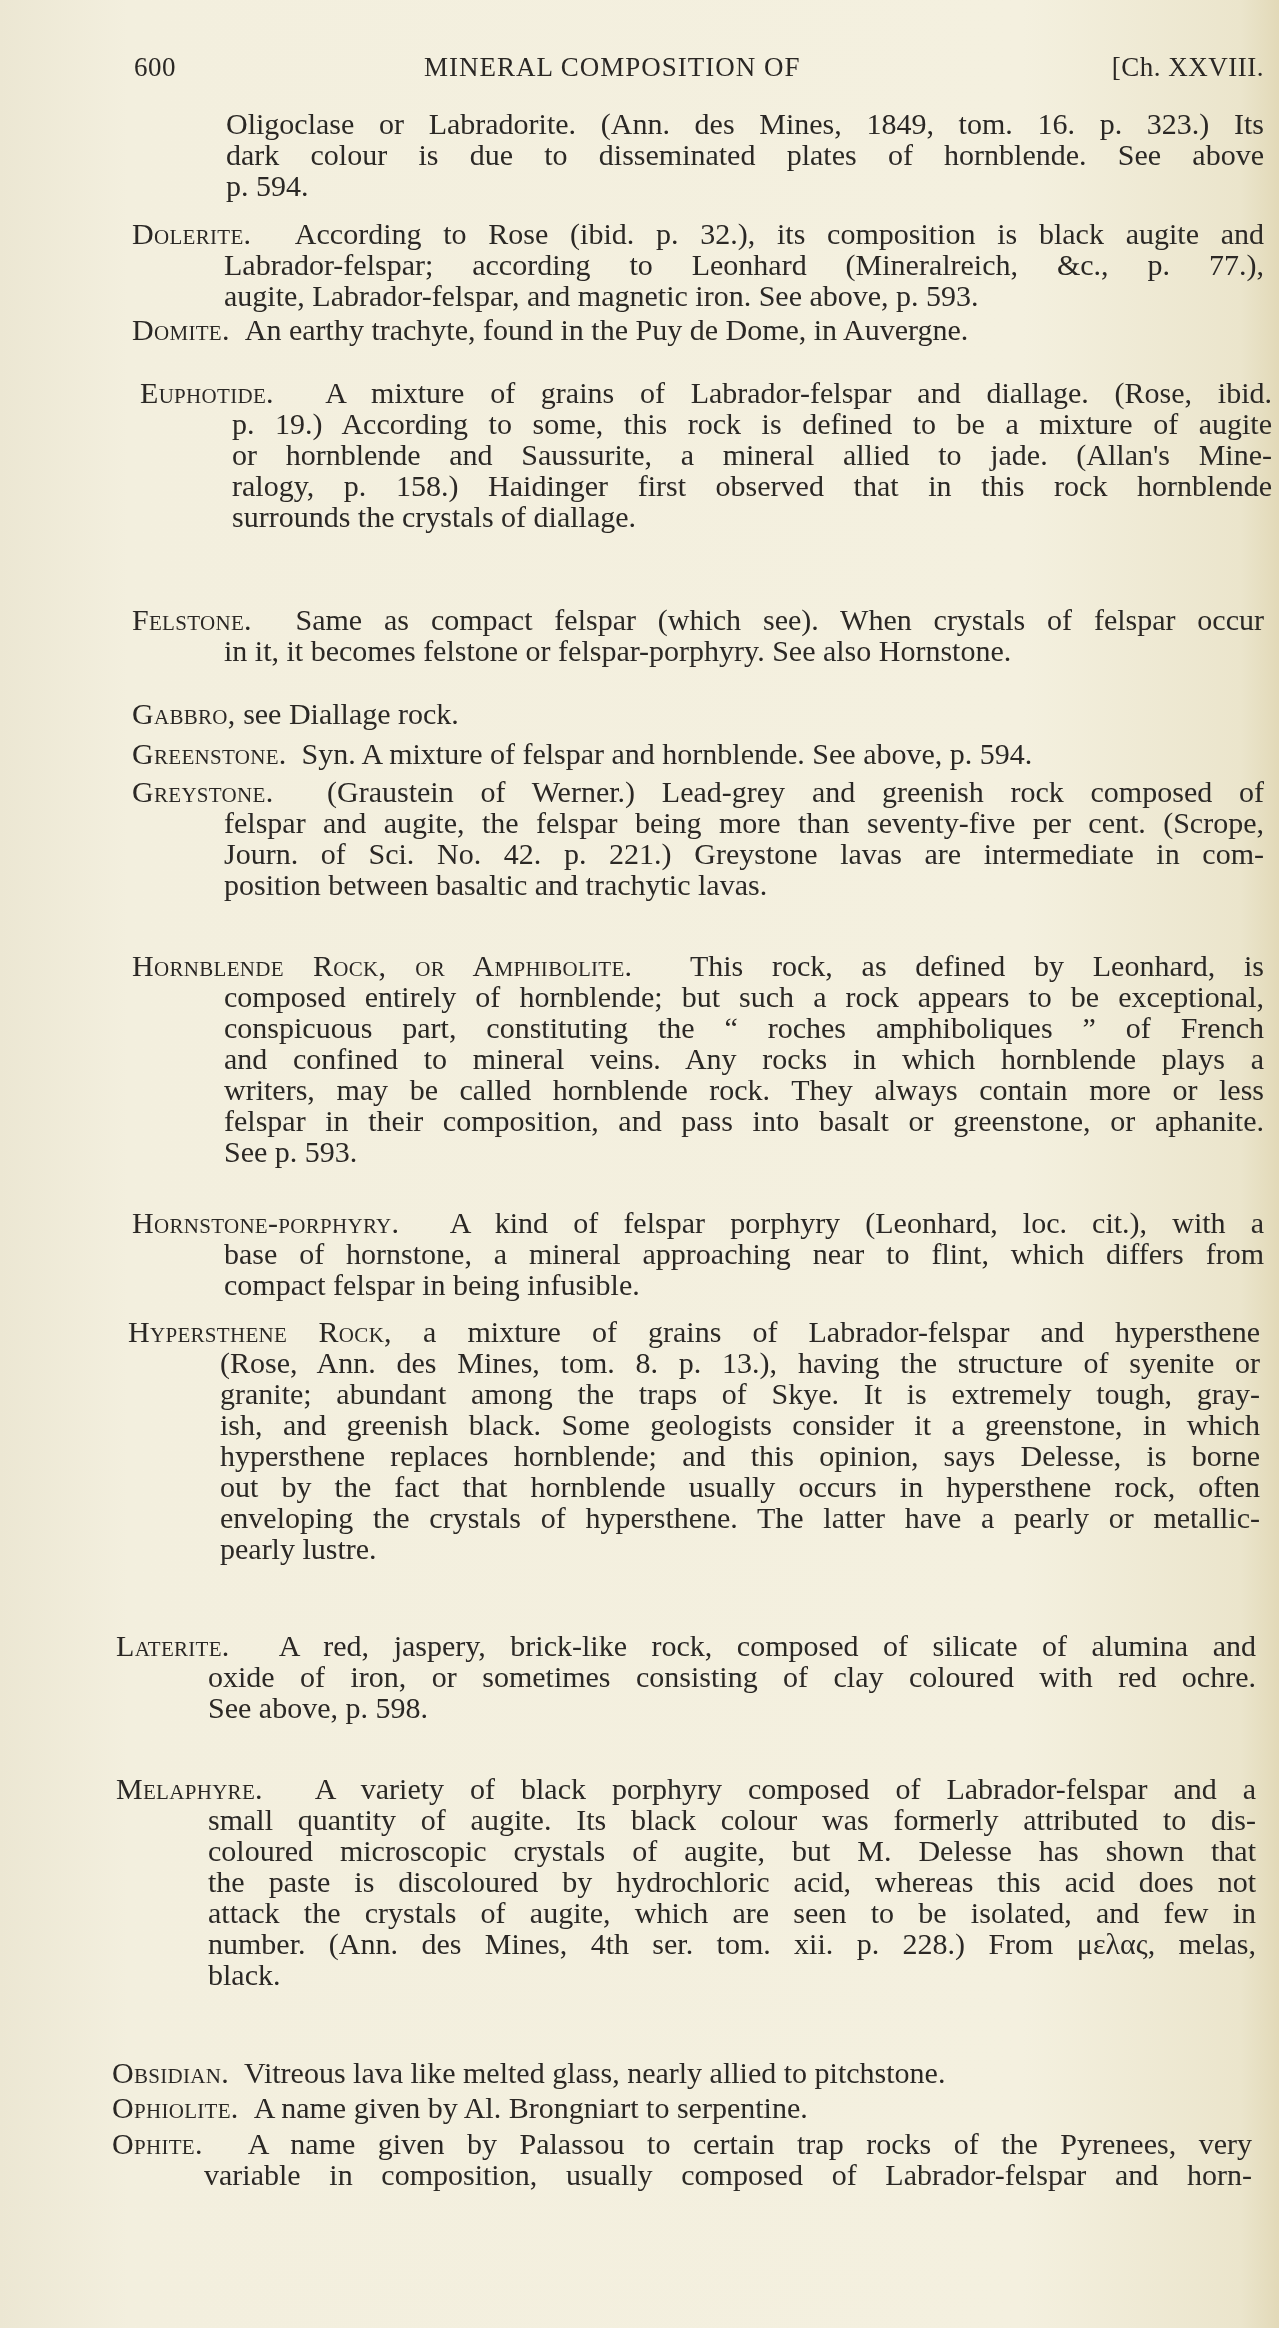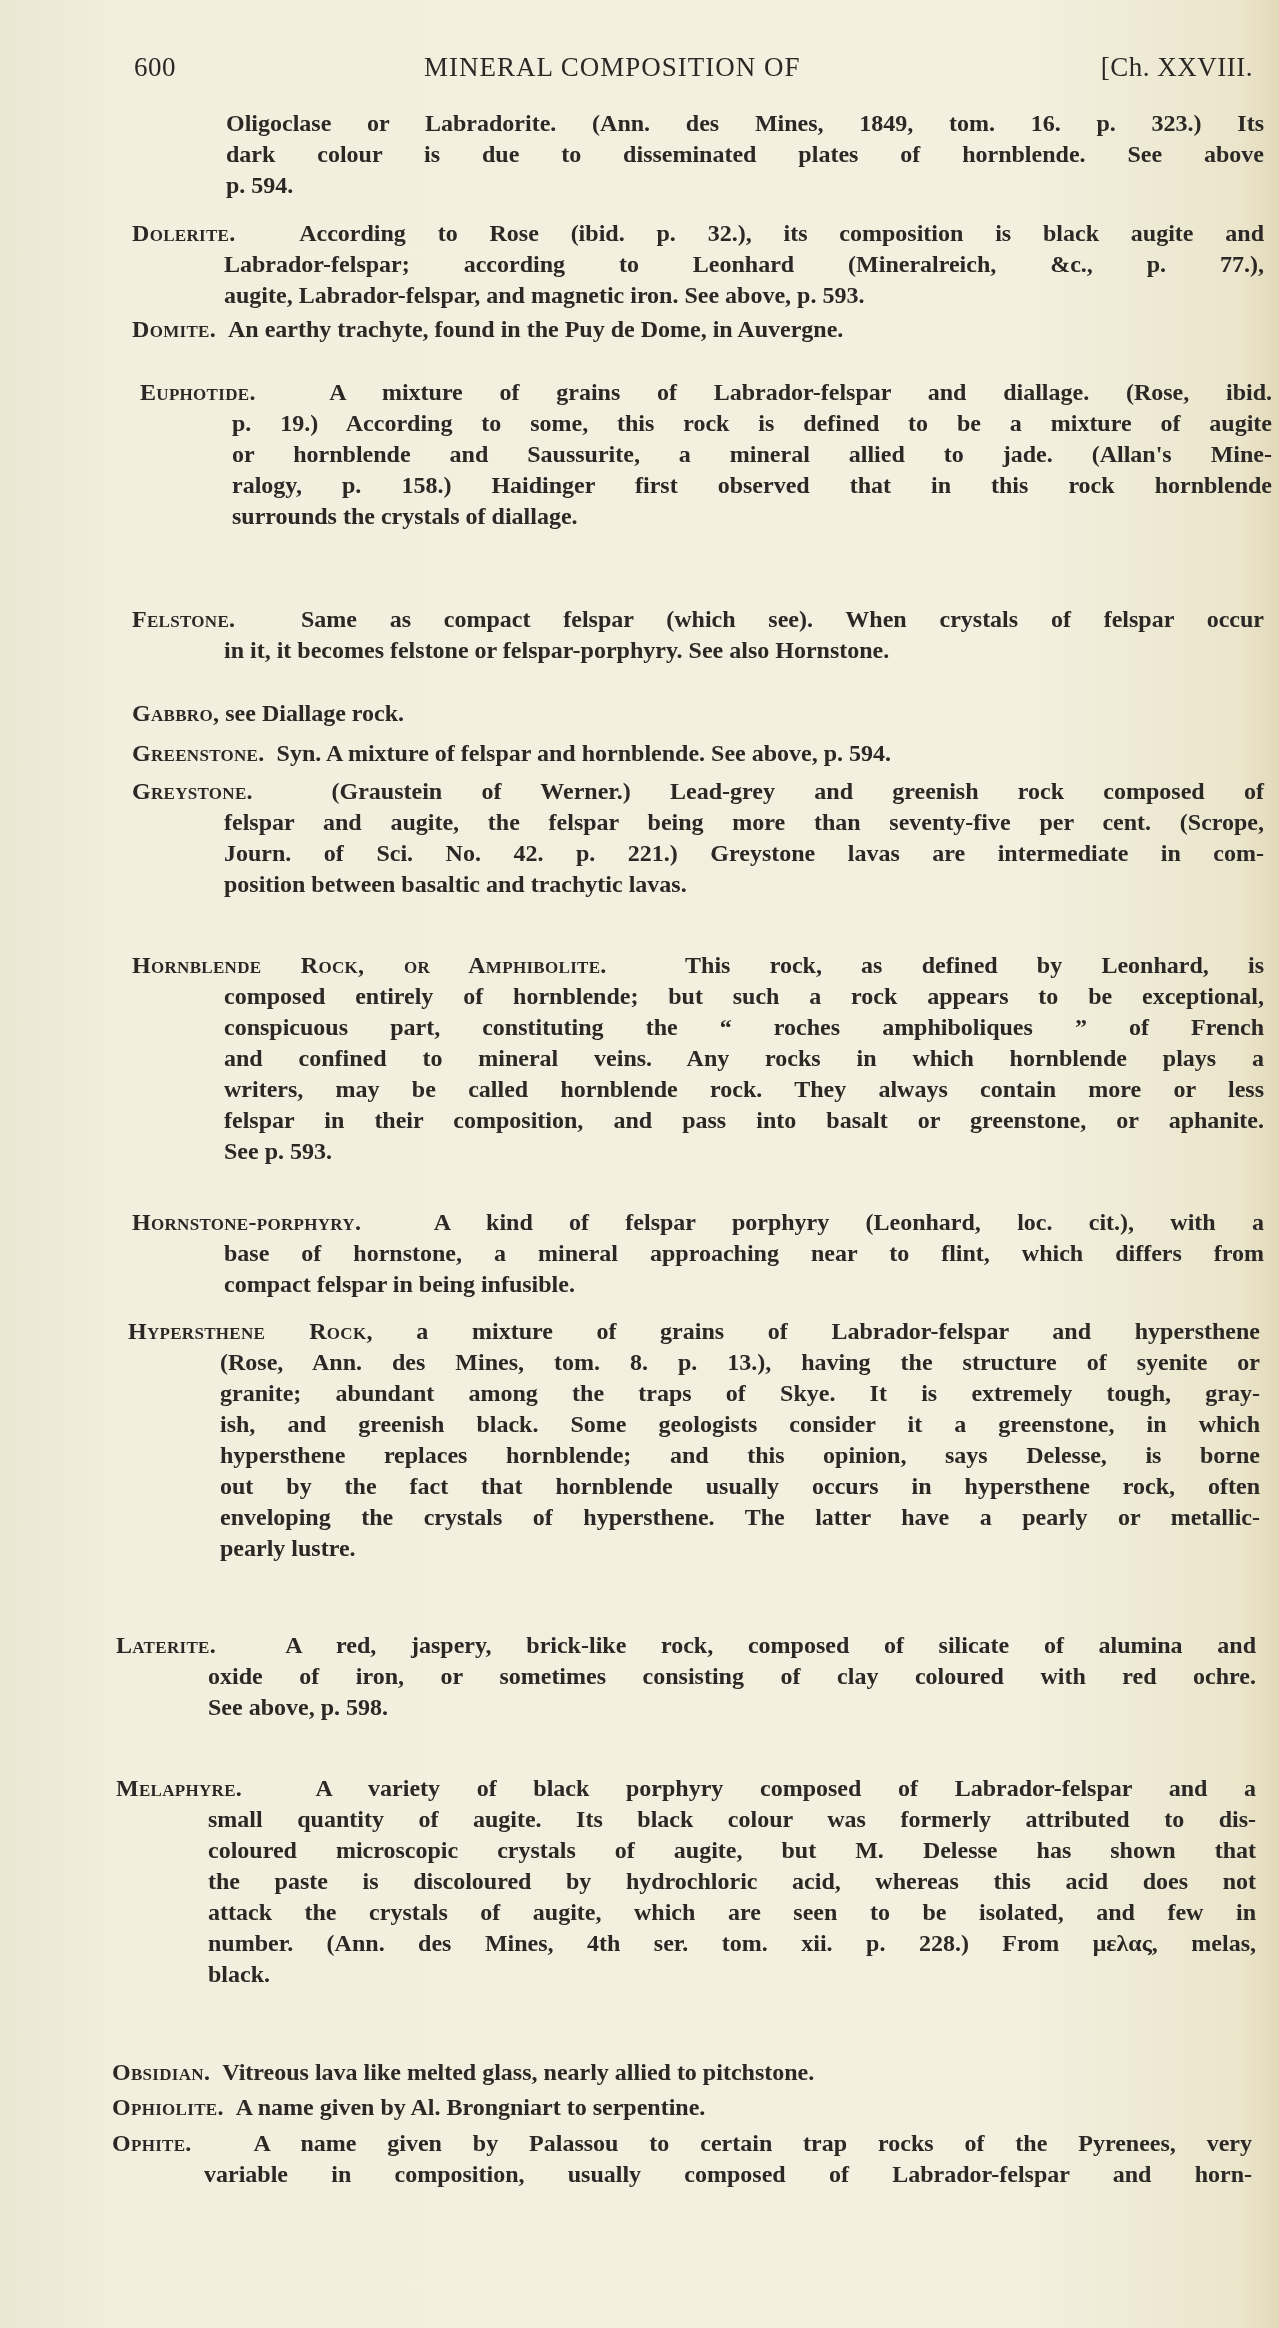--- a/index.html
+++ b/index.html
@@ -18,7 +18,7 @@
   }
   .header .num { position: absolute; left: 0; top: 0; }
   .header .title { position: absolute; left: 290px; top: 0; letter-spacing: 1px; }
-  .header .chap { position: absolute; right: 11px; top: 0; text-align: center; }
+  .header .chap { position: absolute; right: 0; top: 0; text-align: center; }
   .entries { position: absolute; left: 0; top: 0; width: 1279px; }
   .entry {
     position: absolute;

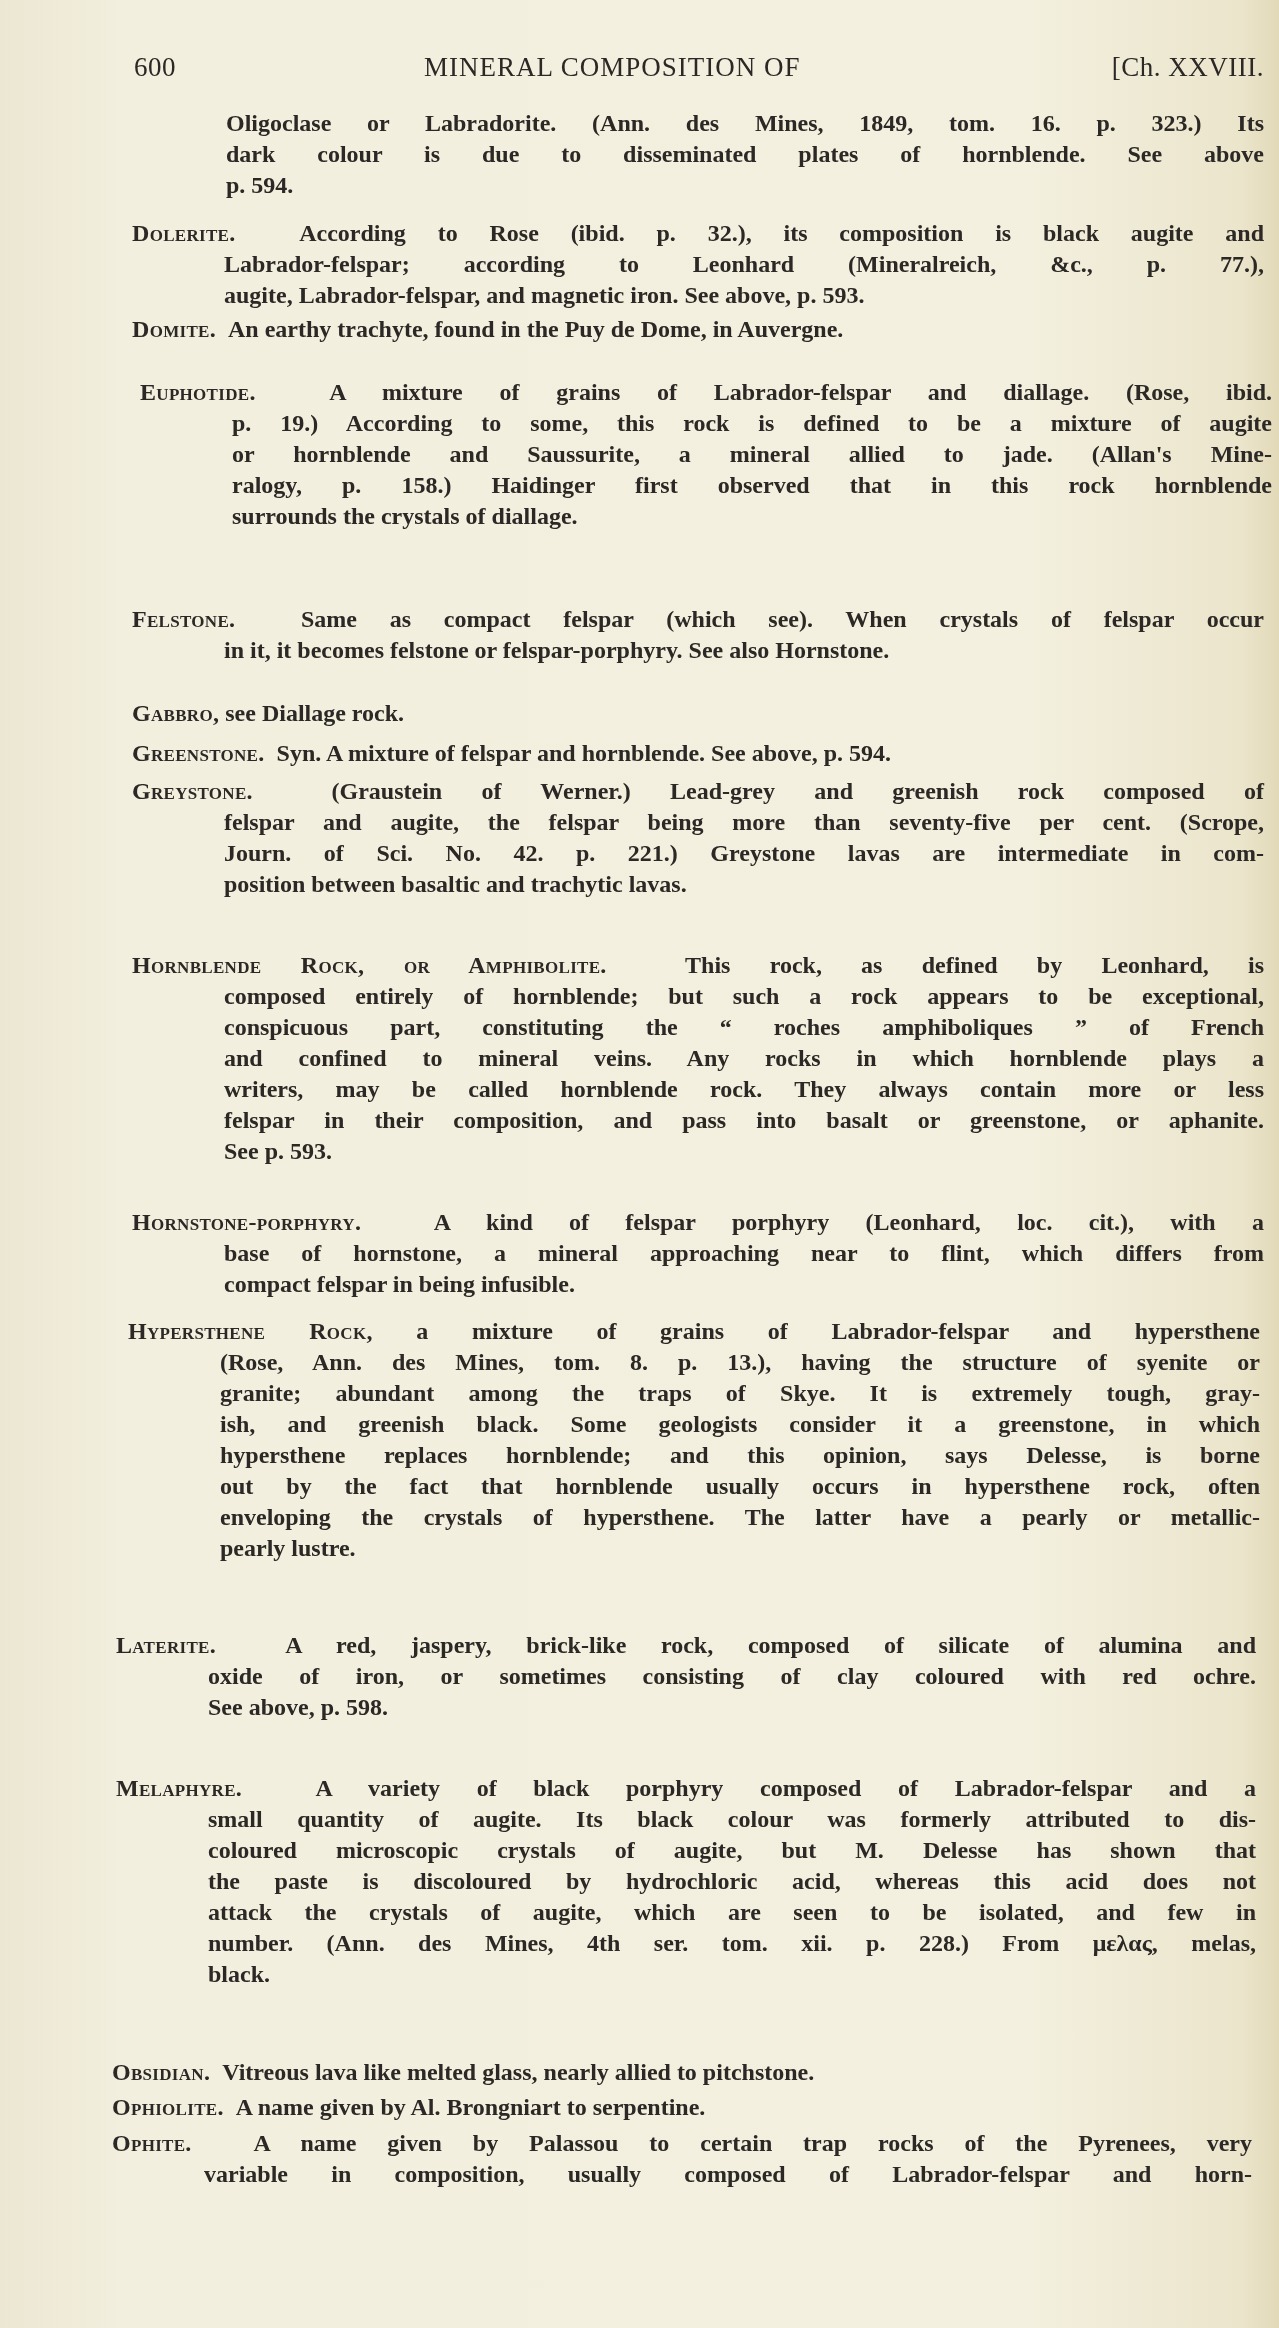--- a/index.html
+++ b/index.html
@@ -22,9 +22,8 @@
   .entries { position: absolute; left: 0; top: 0; width: 1279px; }
   .entry {
     position: absolute;
-    font-size: 24px; line-height: 31px;
+    font-size: 30px; line-height: 31px;
     text-align: justify;
-    font-weight: bold;
   }
   .entry .head { font-variant: small-caps; letter-spacing: 0.3px; }
   .line { display: block; white-space: nowrap; }

